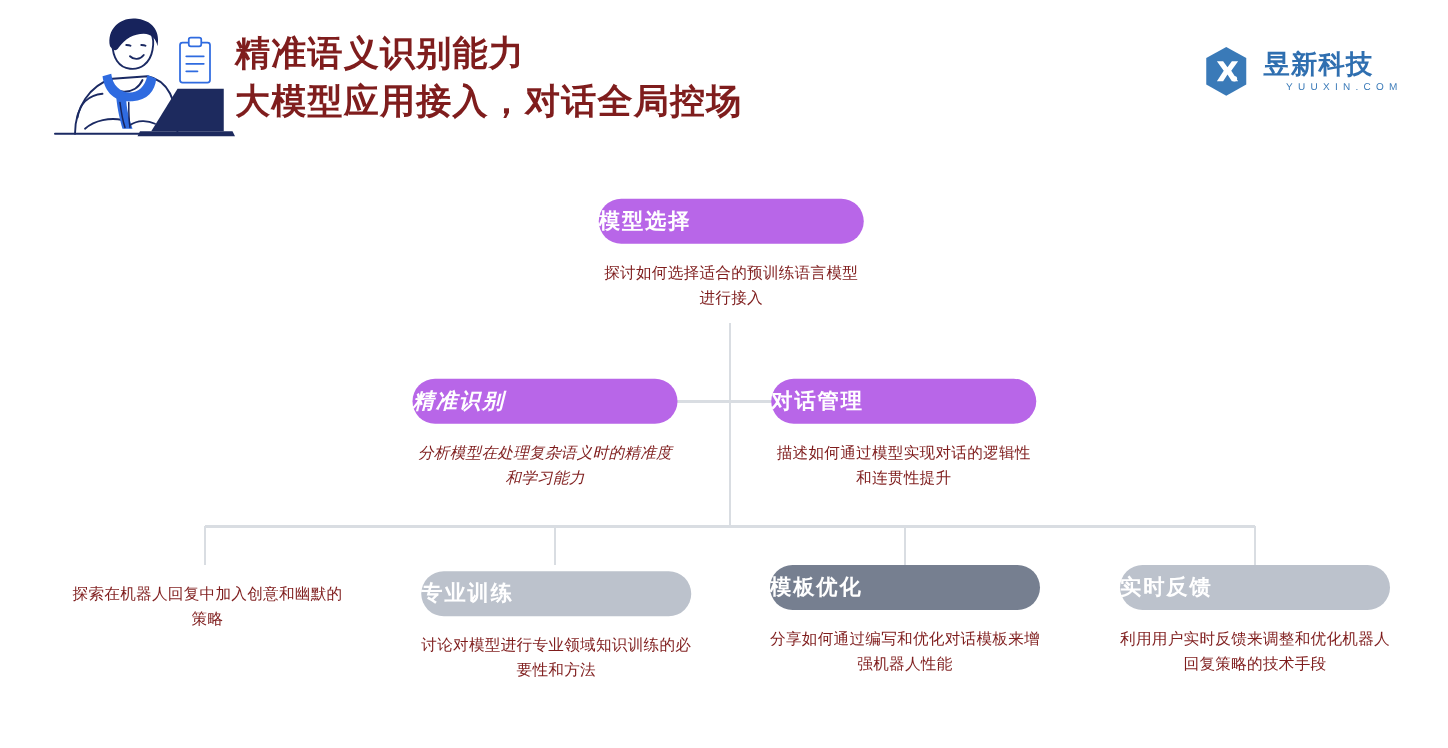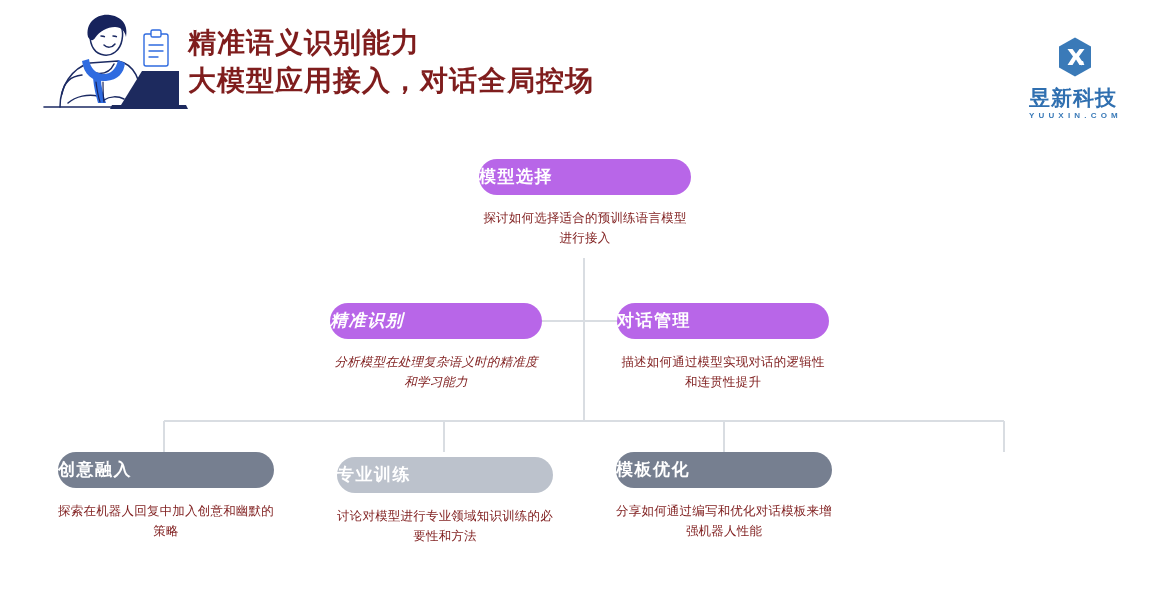--- a/index.html
+++ b/index.html
@@ -54,7 +54,6 @@
     display: flex;
     align-items: center;
     gap: 9px;
-    flex-direction: column;
   }
   .brand-mark {
     width: 42px;

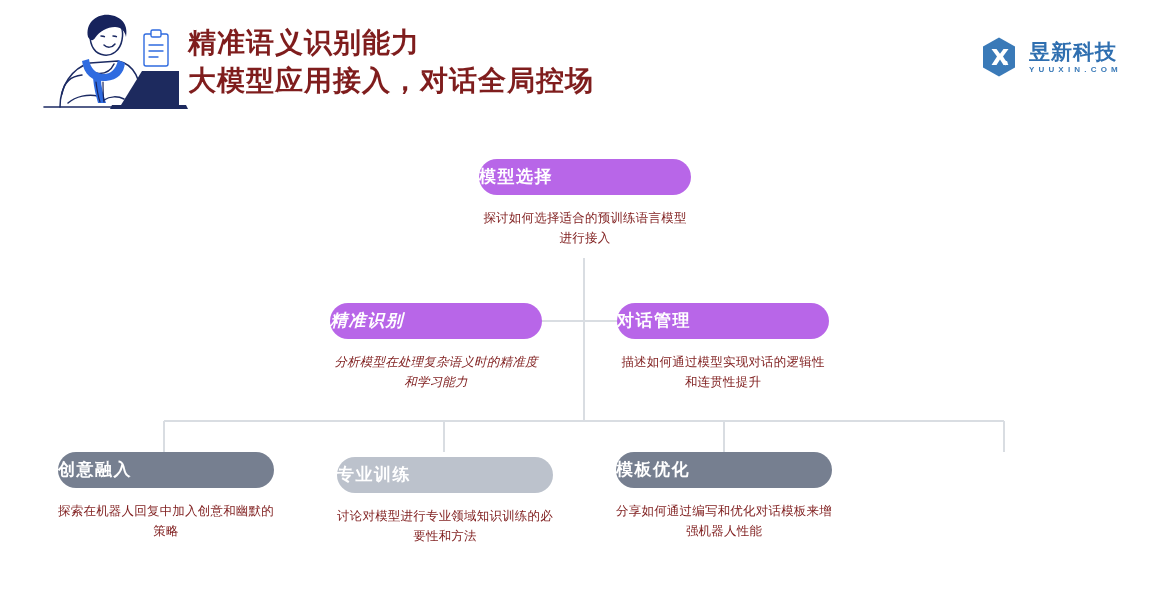--- a/index.html
+++ b/index.html
@@ -77,7 +77,8 @@
     color: #3a7ab8;
     letter-spacing: 4.2px;
     margin-top: 4px;
-    font-weight: bold;
+    font-weight: normal;
+    margin-left: 18px;
   }
 
   

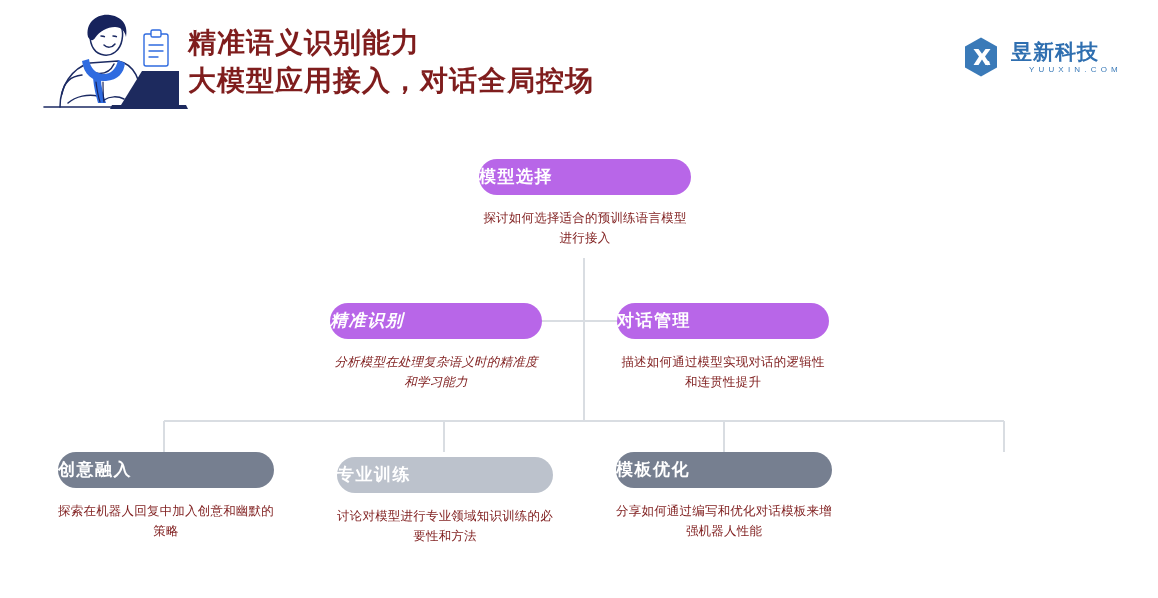--- a/index.html
+++ b/index.html
@@ -244,7 +244,6 @@
   </div>
 
   <div class="node node-creative">
-    <div class="pill slate">创意融入</div>
     <div class="desc">探索在机器人回复中加入创意和幽默的策略</div>
   </div>
 

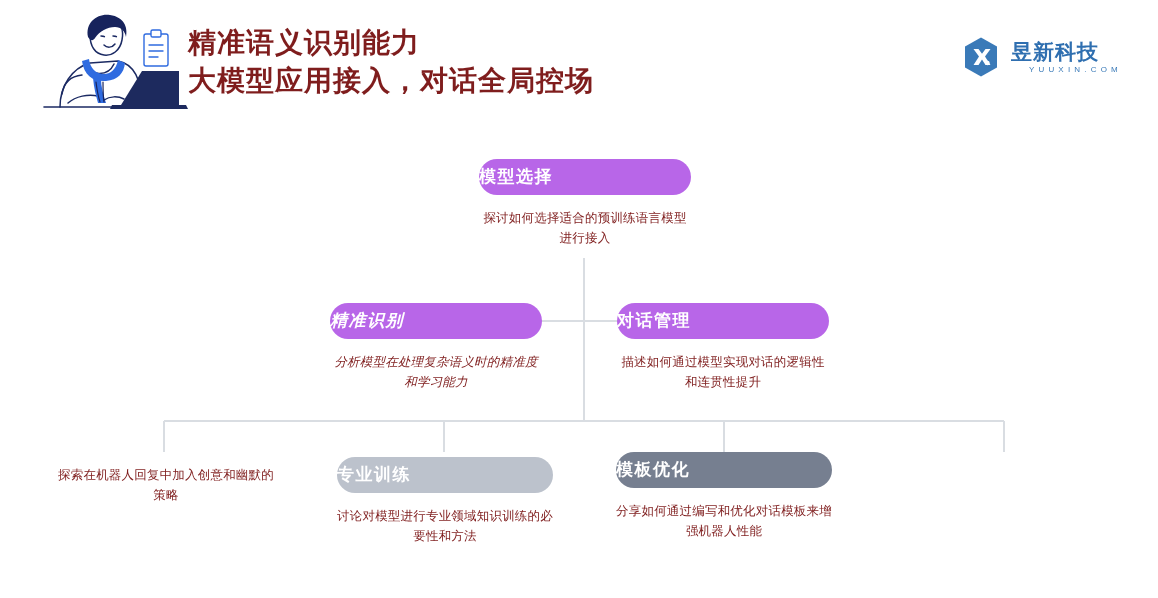--- a/index.html
+++ b/index.html
@@ -257,6 +257,10 @@
     <div class="desc">分享如何通过编写和优化对话模板来增强机器人性能</div>
   </div>
 
+  <div class="node node-feedback">
+    <div class="pill lightgray">实时反馈</div>
+    <div class="desc">利用用户实时反馈来调整和优化机器人回复策略的技术手段</div>
+  </div>
 </div>
 
 </body></html>

